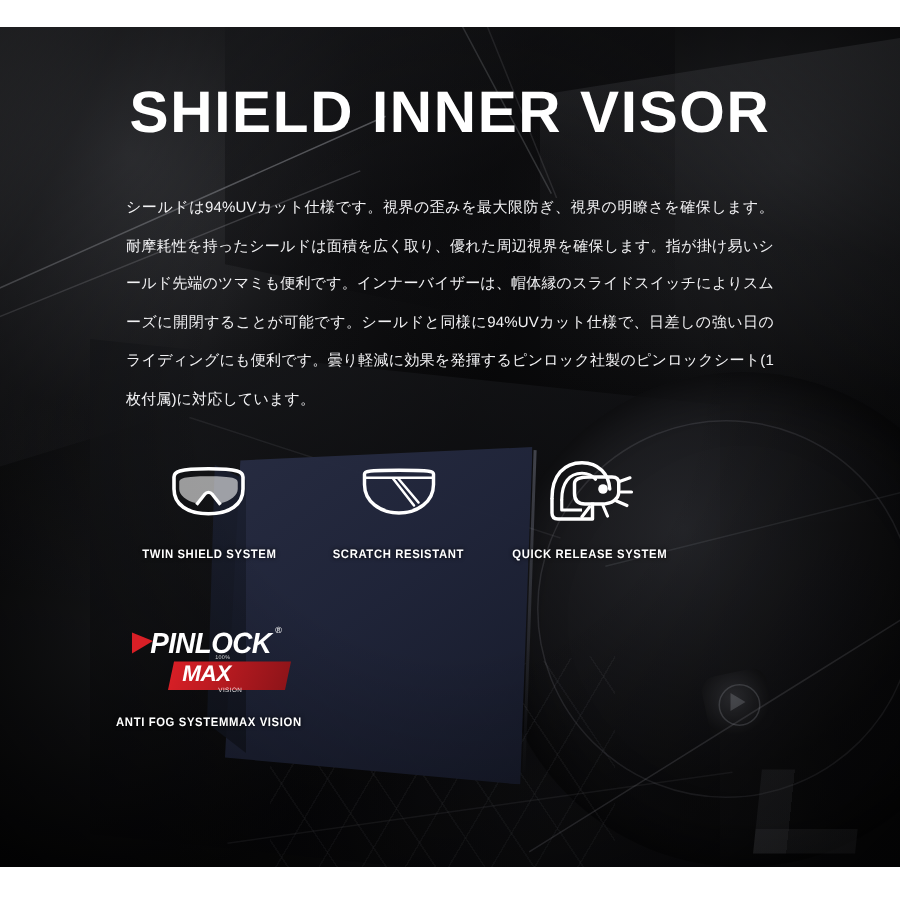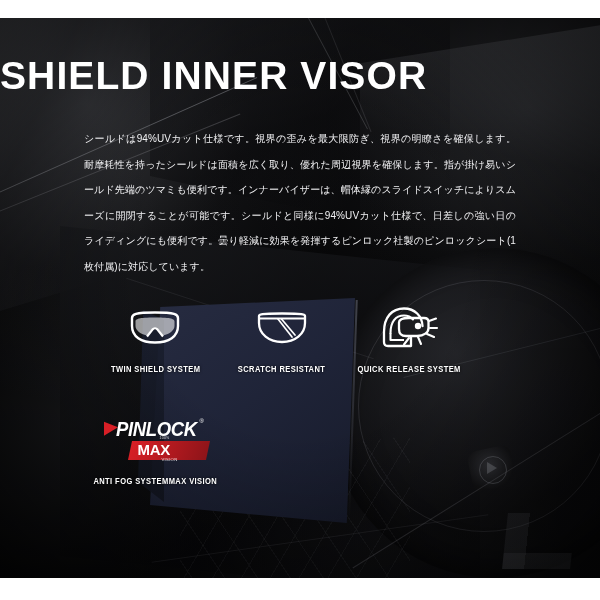--- a/index.html
+++ b/index.html
@@ -190,7 +190,7 @@
     position: absolute;
     left: 0; top: 38px;
     width: 600px;
-    text-align: left;
+    text-align: center;
     color: #ffffff;
     font-family: "Liberation Sans", sans-serif;
     font-size: 39px;

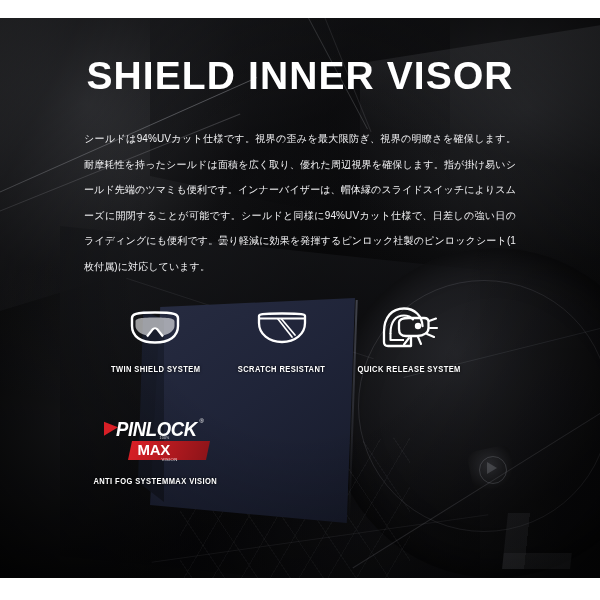--- a/index.html
+++ b/index.html
@@ -216,7 +216,7 @@
   
   .icon-grid {
     position: absolute;
-    left: 92px; top: 282px;
+    left: 76px; top: 282px;
     width: 380px;
   }
   .icon-row {

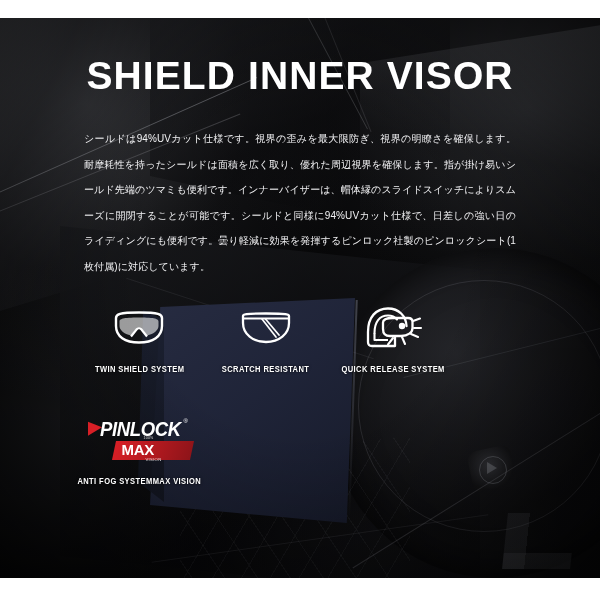--- a/index.html
+++ b/index.html
@@ -299,6 +299,7 @@
     font-family: "Liberation Sans", sans-serif;
     font-size: 15px;
     font-weight: bold;
+    font-style: italic;
     letter-spacing: -0.3px;
   }
   .pinlock-max-sub {

